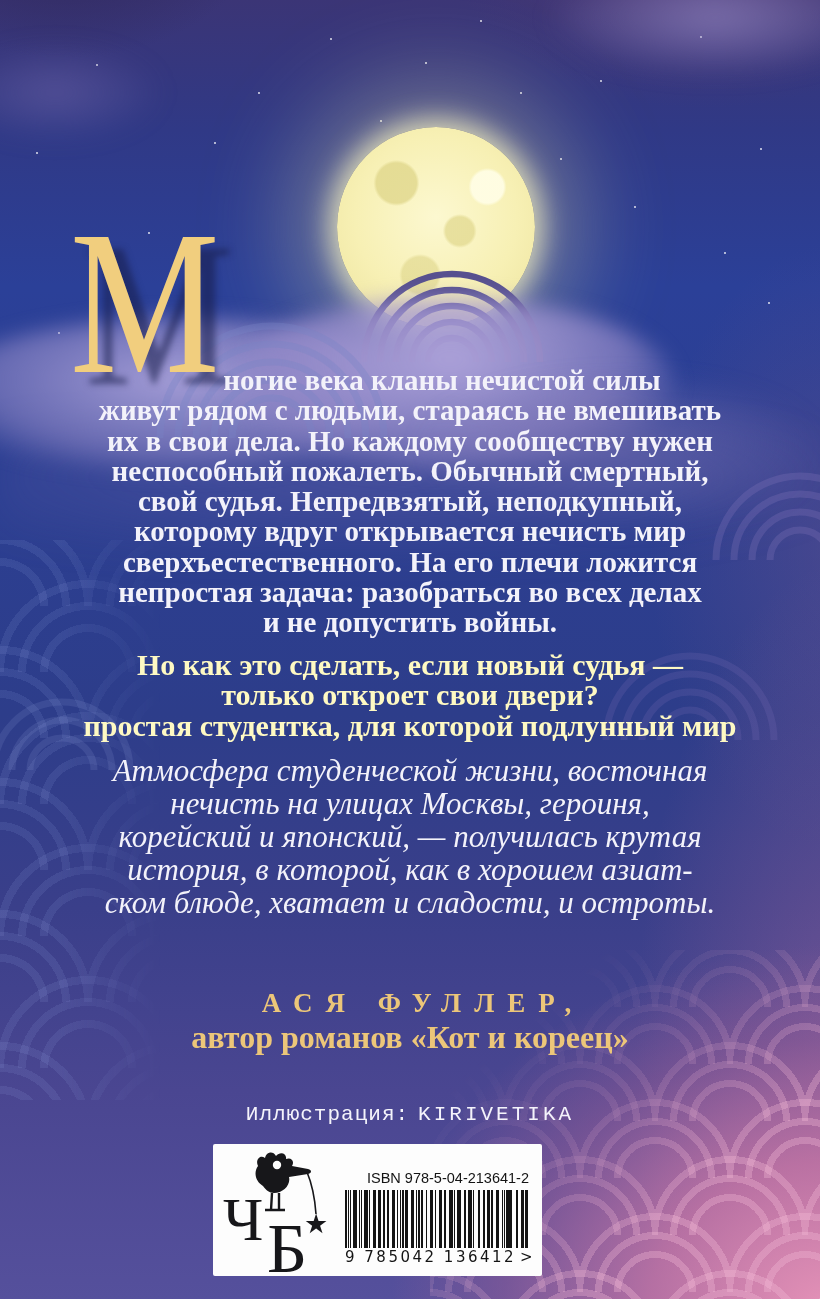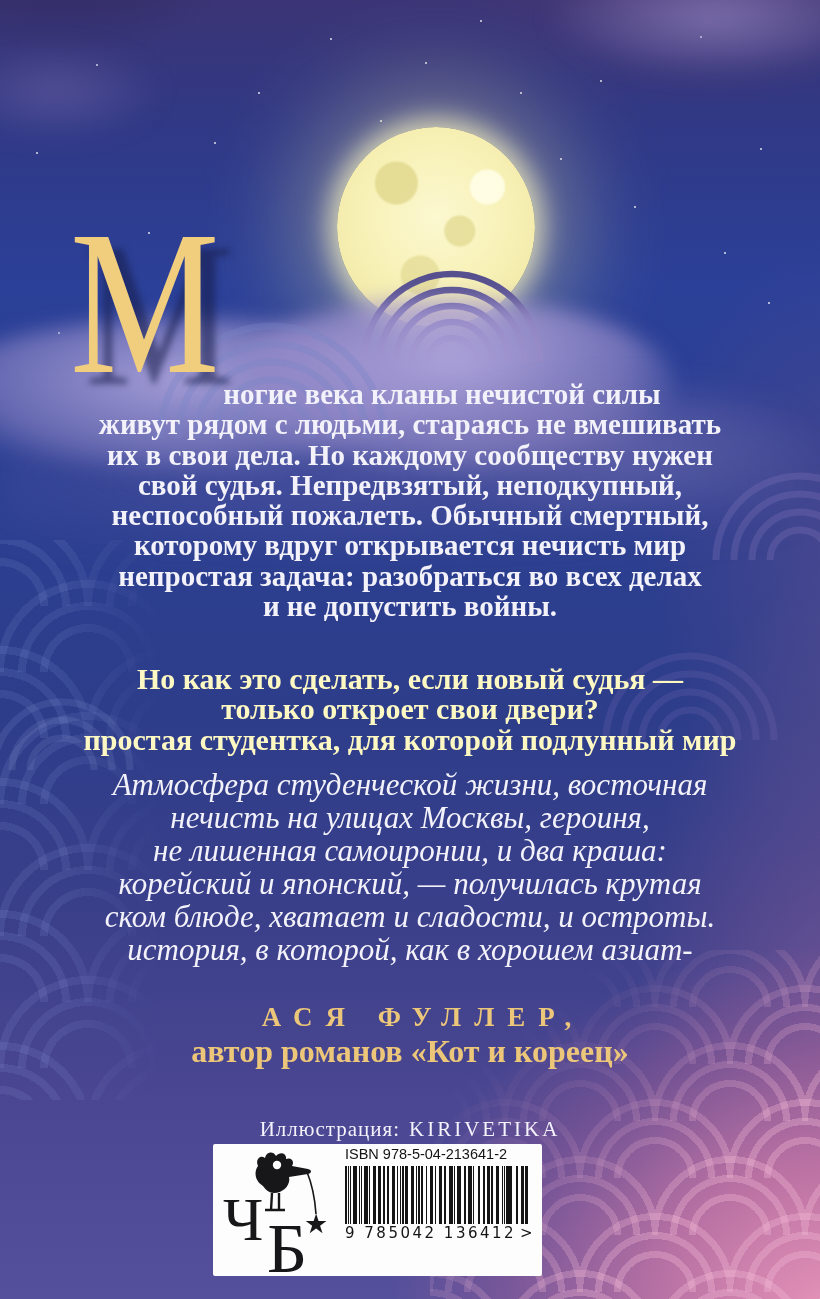--- a/index.html
+++ b/index.html
@@ -72,7 +72,7 @@
             mask-image:linear-gradient(to right,#000 35%,transparent 95%);}
 
   
-  .para{position:absolute;left:0;width:820px;text-align:center;margin-top:14px;}
+  .para{position:absolute;left:0;width:820px;text-align:center;}
   .line{white-space:nowrap;}
 
   .dropcap{position:absolute;left:70px;top:200px;font-size:205px;line-height:1;

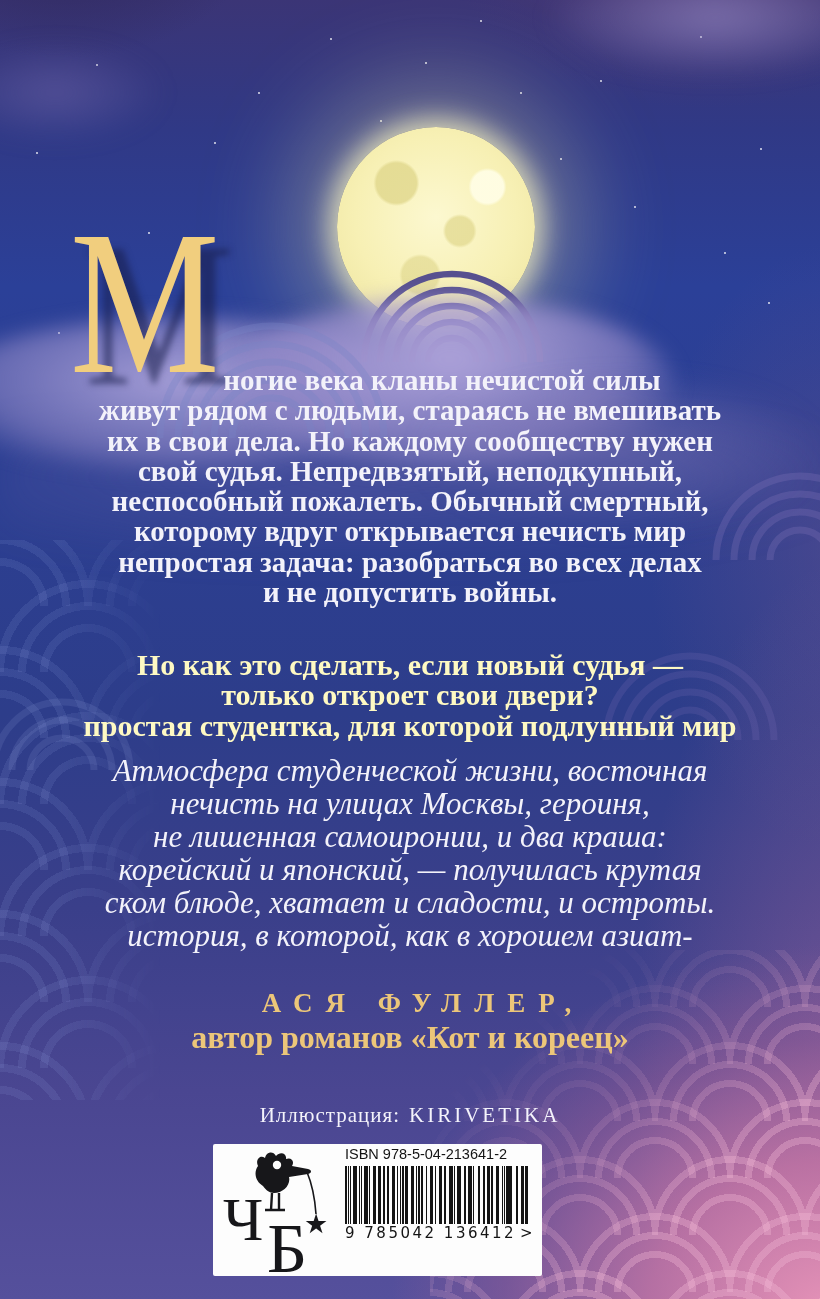--- a/index.html
+++ b/index.html
@@ -170,8 +170,8 @@
     <div class="line l-first">ногие века кланы нечистой силы</div>
     <div class="line">живут рядом с людьми, стараясь не вмешивать</div>
     <div class="line">их в свои дела. Но каждому сообществу нужен</div>
+    <div class="line">неспособный пожалеть. Обычный смертный,</div>
     <div class="line">свой судья. Непредвзятый, неподкупный,</div>
-    <div class="line">неспособный пожалеть. Обычный смертный,</div>
     <div class="line">которому вдруг открывается нечисть мир</div>
     <div class="line">непростая задача: разобраться во всех делах</div>
     <div class="line">и не допустить войны.</div>

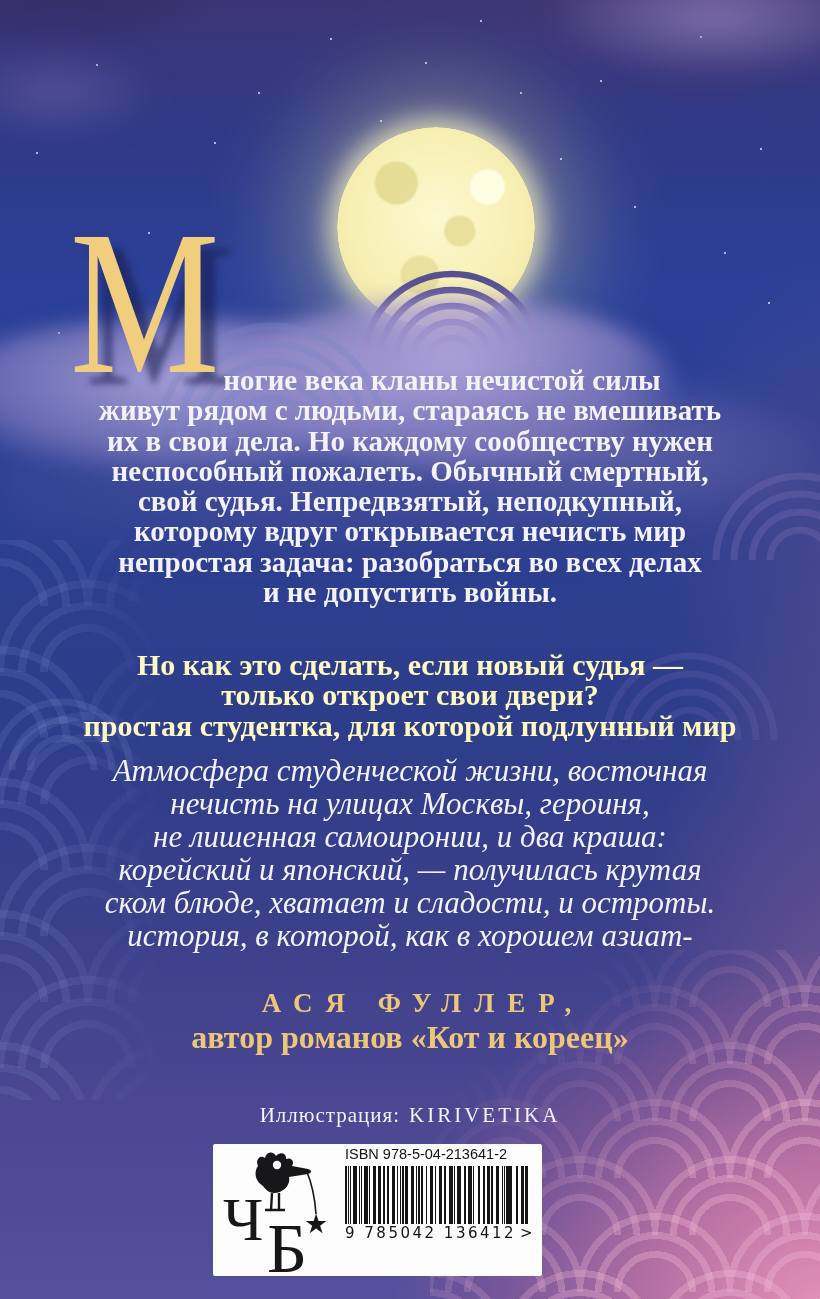--- a/index.html
+++ b/index.html
@@ -173,6 +173,7 @@
     <div class="line">неспособный пожалеть. Обычный смертный,</div>
     <div class="line">свой судья. Непредвзятый, неподкупный,</div>
     <div class="line">которому вдруг открывается нечисть мир</div>
+    <div class="line">сверхъестественного. На его плечи ложится</div>
     <div class="line">непростая задача: разобраться во всех делах</div>
     <div class="line">и не допустить войны.</div>
   </div>

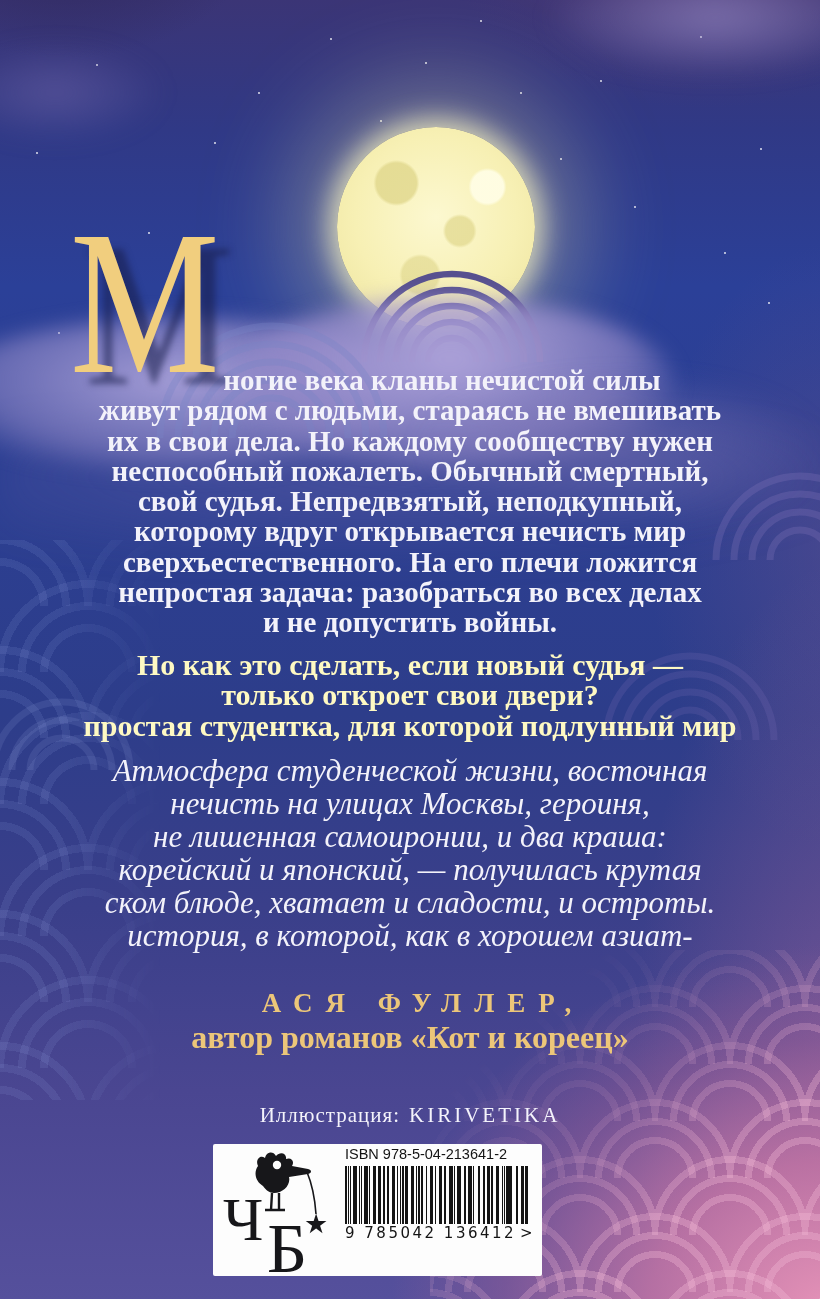--- a/index.html
+++ b/index.html
@@ -187,7 +187,6 @@
   <div class="para review">
     <div class="line">Атмосфера студенческой жизни, восточная</div>
     <div class="line">нечисть на улицах Москвы, героиня,</div>
-    <div class="line">не лишенная самоиронии, и два краша:</div>
     <div class="line">корейский и японский, — получилась крутая</div>
     <div class="line">ском блюде, хватает и сладости, и остроты.</div>
     <div class="line">история, в которой, как в хорошем азиат-</div>

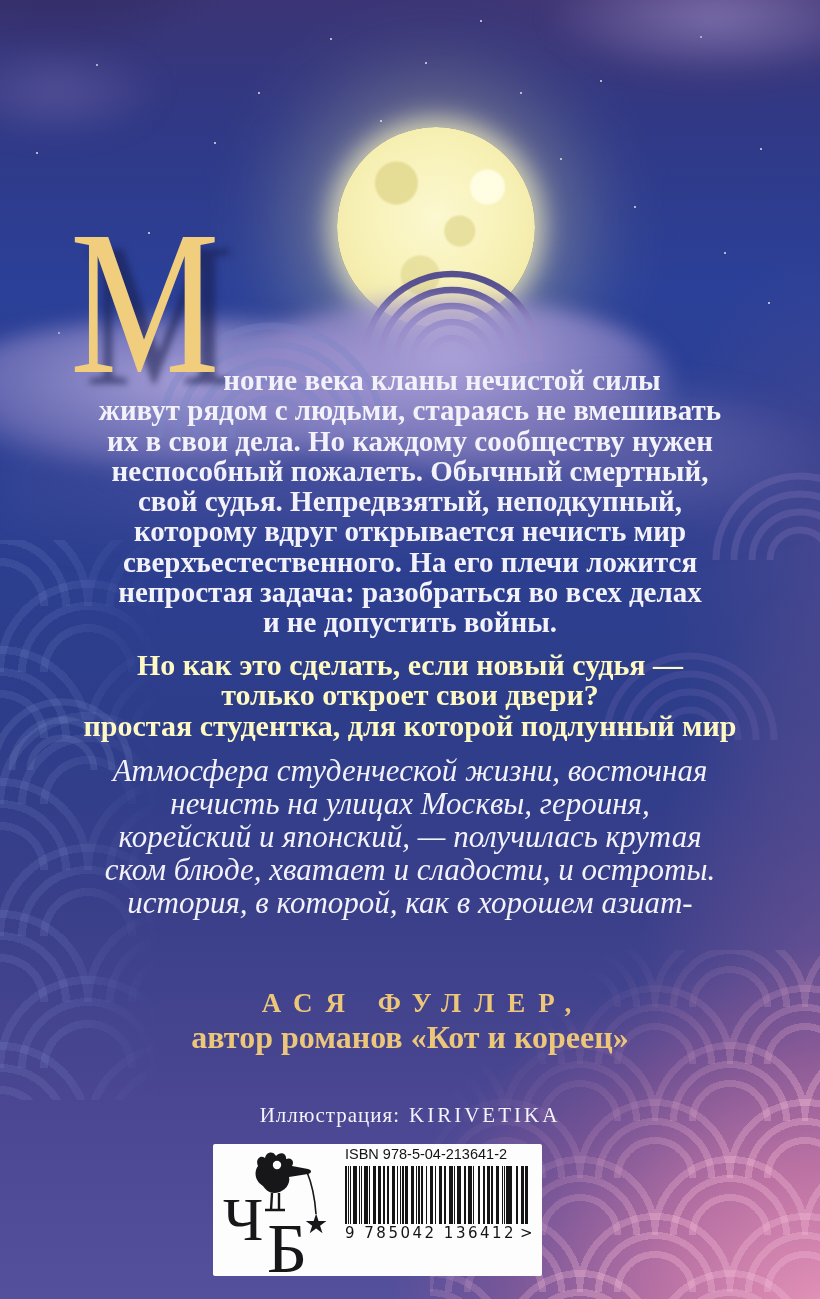--- a/index.html
+++ b/index.html
@@ -188,8 +188,8 @@
     <div class="line">Атмосфера студенческой жизни, восточная</div>
     <div class="line">нечисть на улицах Москвы, героиня,</div>
     <div class="line">корейский и японский, — получилась крутая</div>
+    <div class="line">история, в которой, как в хорошем азиат-</div>
     <div class="line">ском блюде, хватает и сладости, и остроты.</div>
-    <div class="line">история, в которой, как в хорошем азиат-</div>
   </div>
 
   <div class="para author-name">АСЯ ФУЛЛЕР,</div>

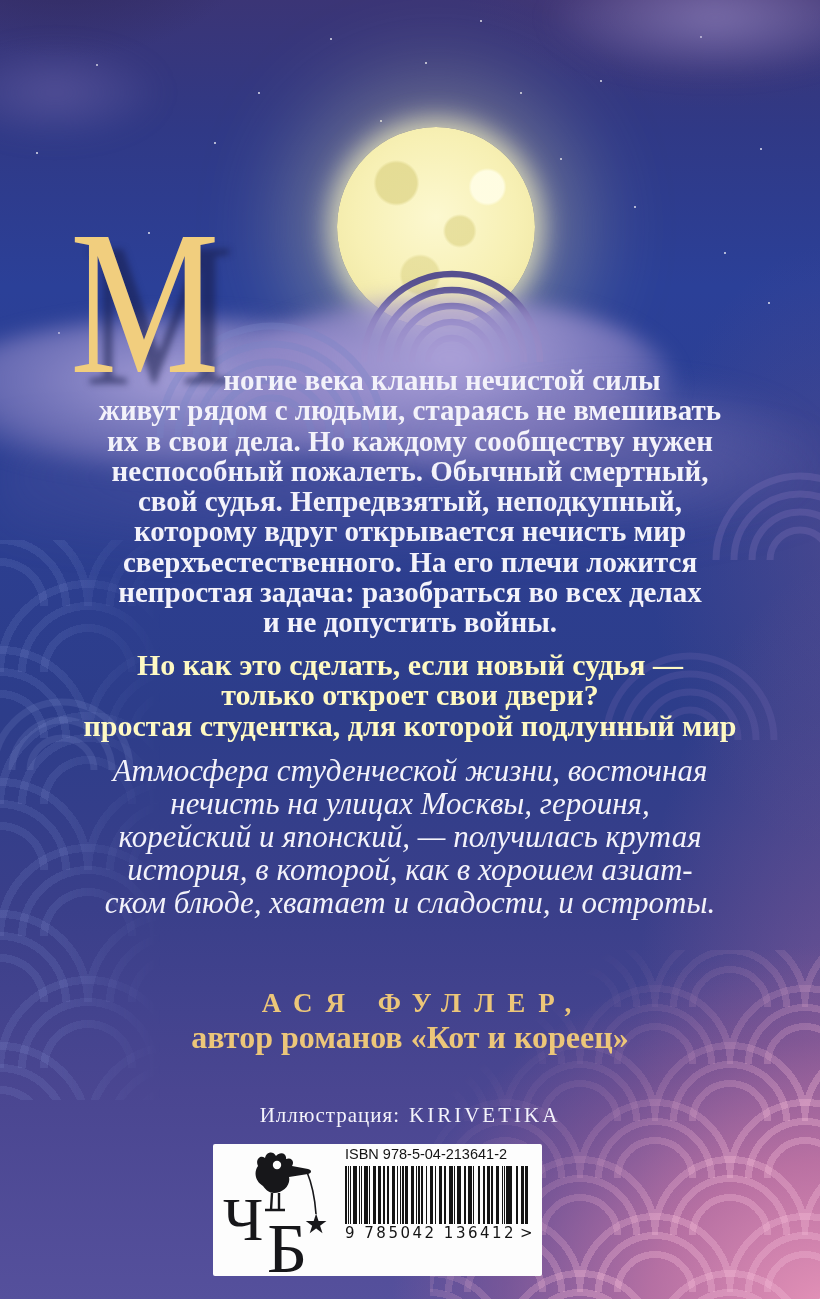--- a/index.html
+++ b/index.html
@@ -90,7 +90,7 @@
     letter-spacing:13px;padding-left:13px;}
   .author-credit{top:1022px;font-size:32px;line-height:31px;font-weight:700;color:#ecc679;}
 
-  .illo{top:1102px;font-family:Liberation Serif, serif;font-size:21px;line-height:26px;
+  .illo{top:1102px;font-family:Liberation Mono, monospace;font-size:21px;line-height:26px;
     color:#f4f3fb;letter-spacing:1px;}
   .illo .val{margin-left:9px;letter-spacing:3px;}
 

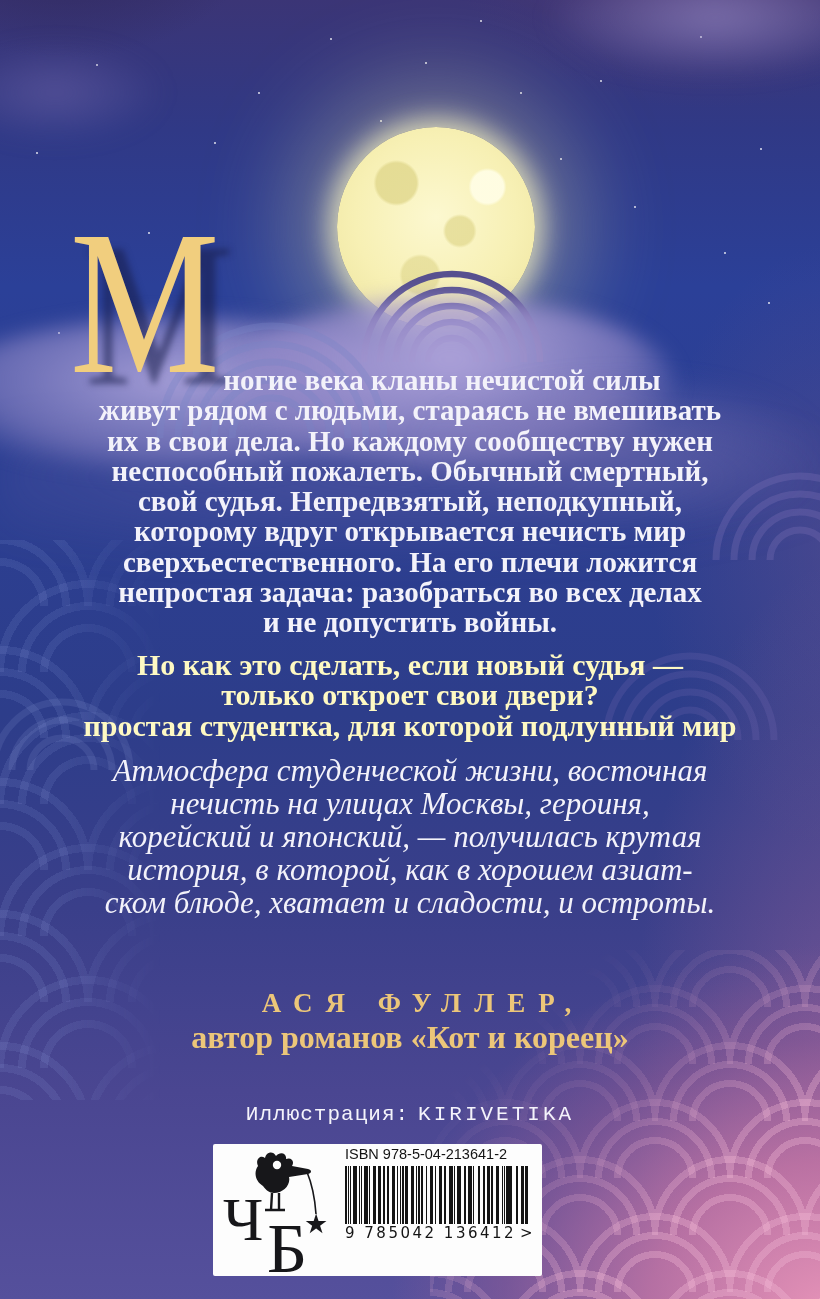--- a/index.html
+++ b/index.html
@@ -98,7 +98,7 @@
   .panel{position:absolute;left:213px;top:1144px;width:329px;height:132px;background:#fdfdfd;border-radius:2px;}
   .panel svg.logo{position:absolute;left:6px;top:6px;overflow:visible;}
   .logo text{font-family:"Liberation Serif","DejaVu Serif",serif;fill:#17171a;}
-  .isbn-block{position:absolute;left:132px;top:0;width:184px;text-align:left;}
+  .isbn-block{position:absolute;left:132px;top:24px;width:184px;text-align:right;}
   .isbn-label{font-family:"Liberation Sans",sans-serif;font-size:14.5px;line-height:20px;color:#141414;white-space:nowrap;}
   .barcode{margin-top:2px;height:58px;
     background:

